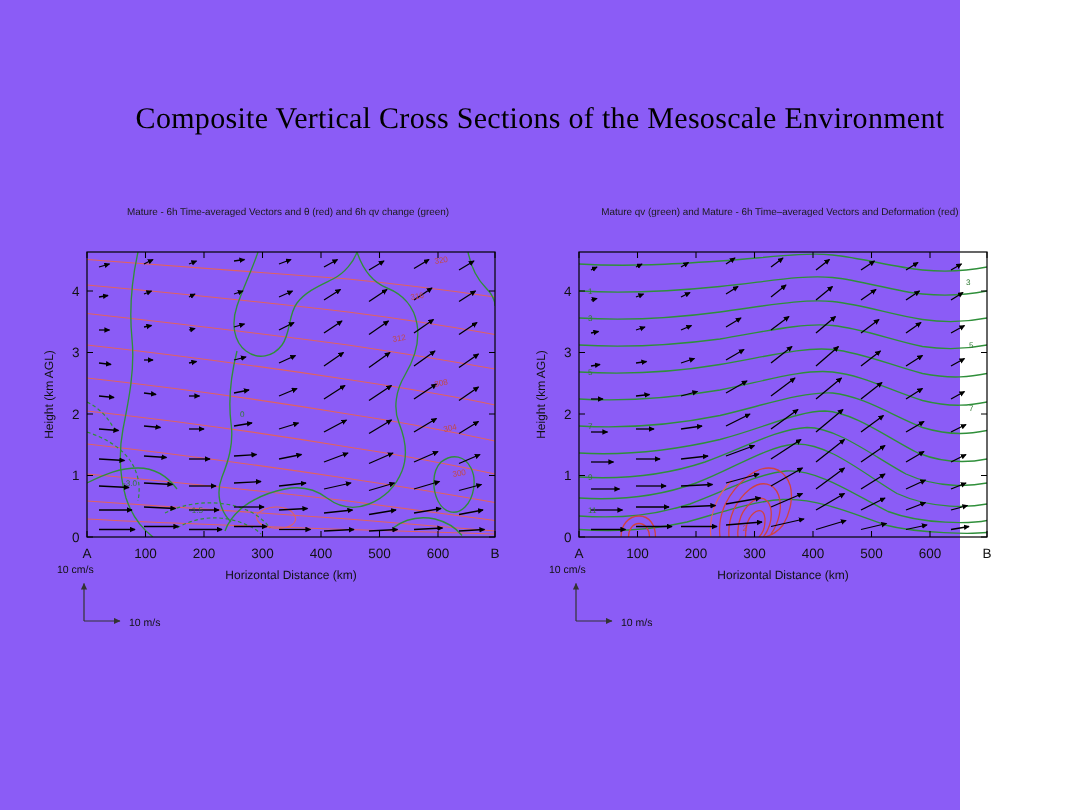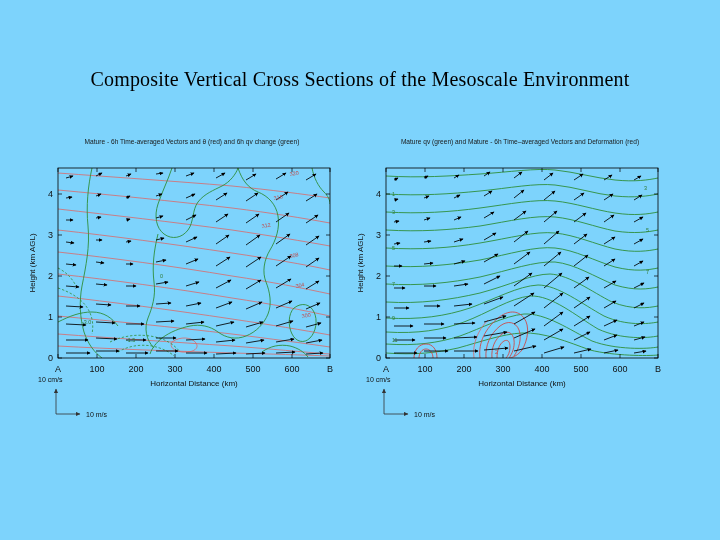--- a/index.html
+++ b/index.html
@@ -8,7 +8,7 @@
     font-family:"Liberation Sans", sans-serif;
     overflow:hidden;position:relative;
   }
-  #slide{position:absolute;left:0;top:0;width:720px;height:540px;background:#7dd3fc;}
+  #slide{position:absolute;left:0;top:0;width:640px;height:540px;background:#8b5cf6;}
   #slide-title{
     position:absolute;left:0;top:68px;width:720px;text-align:center;
     font-family:"Liberation Serif", serif;

